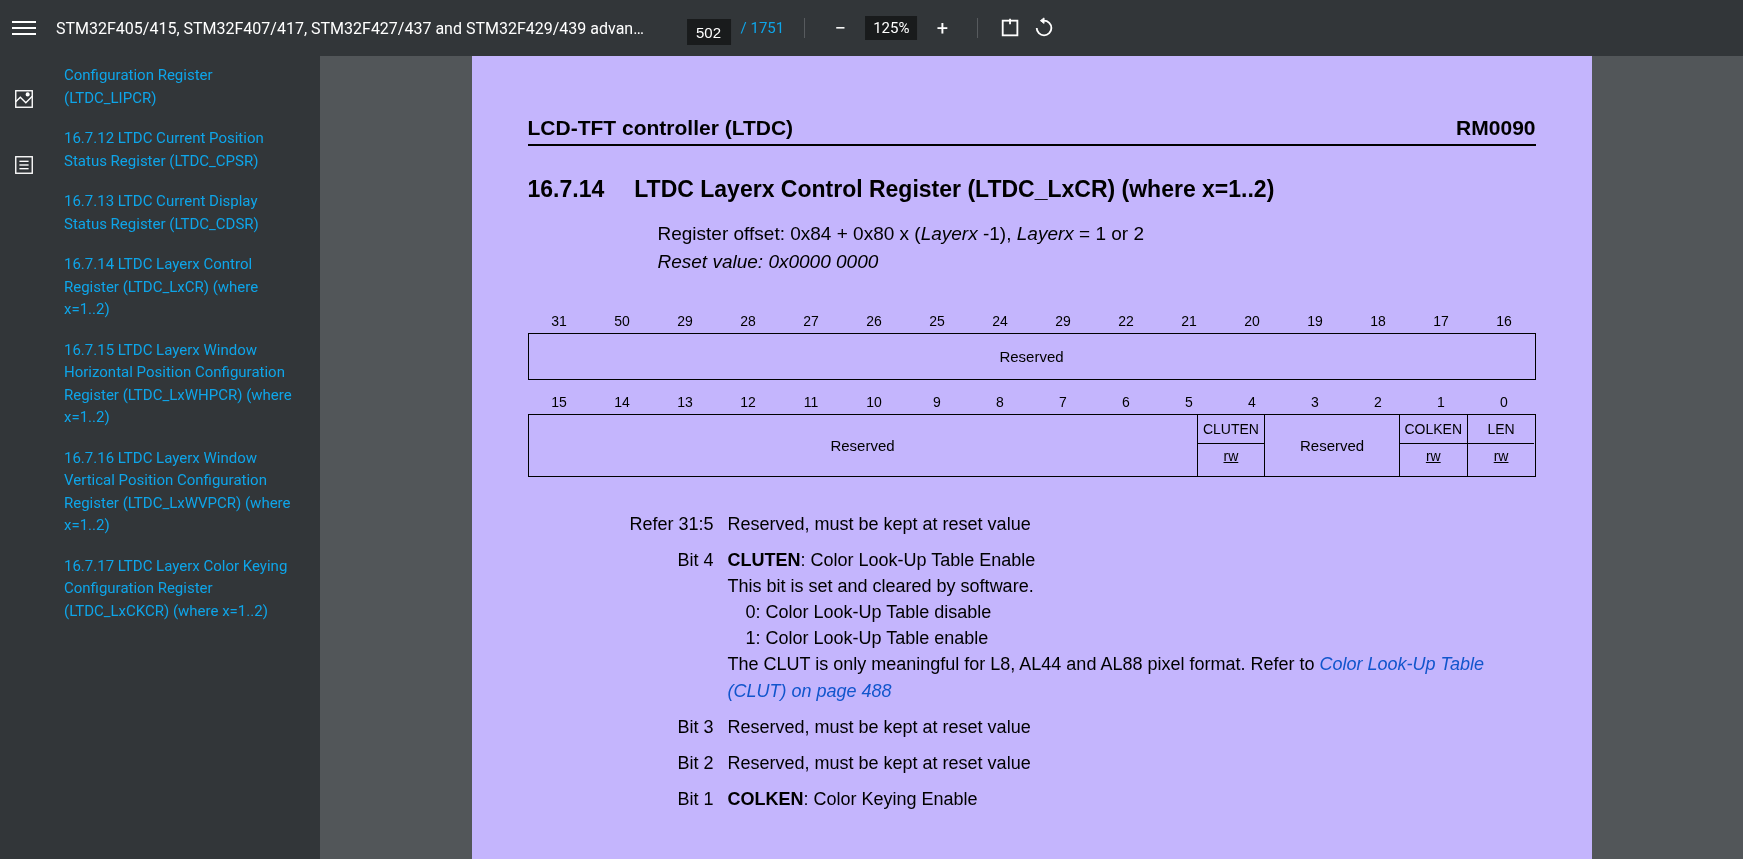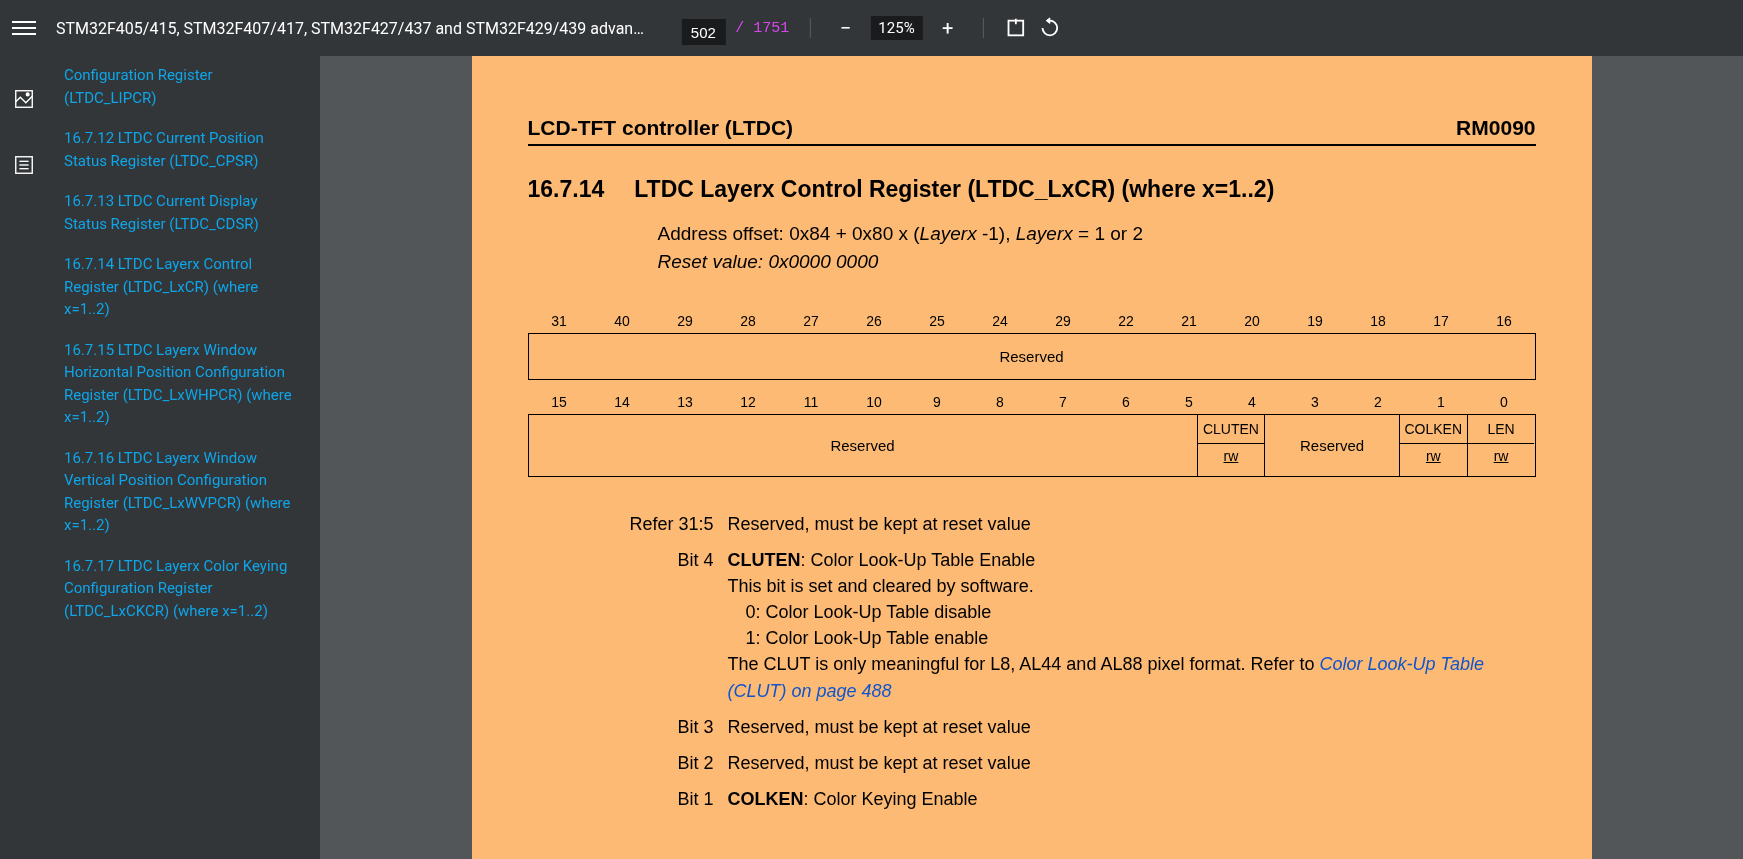--- a/index.html
+++ b/index.html
@@ -55,7 +55,7 @@
     font-size: 15px;
     margin-top: 8px;
   }
-  .page-total { color: #d946ef; font-size: 15px; font-family: Liberation Mono, monospace; }
+  .page-total { color: #0ea5e9; font-size: 15px; }
   .divider { width:1px; height:20px; background:#5a5d60; margin: 0 10px; }
   .zoom-btn {
     width: 30px; height: 30px;

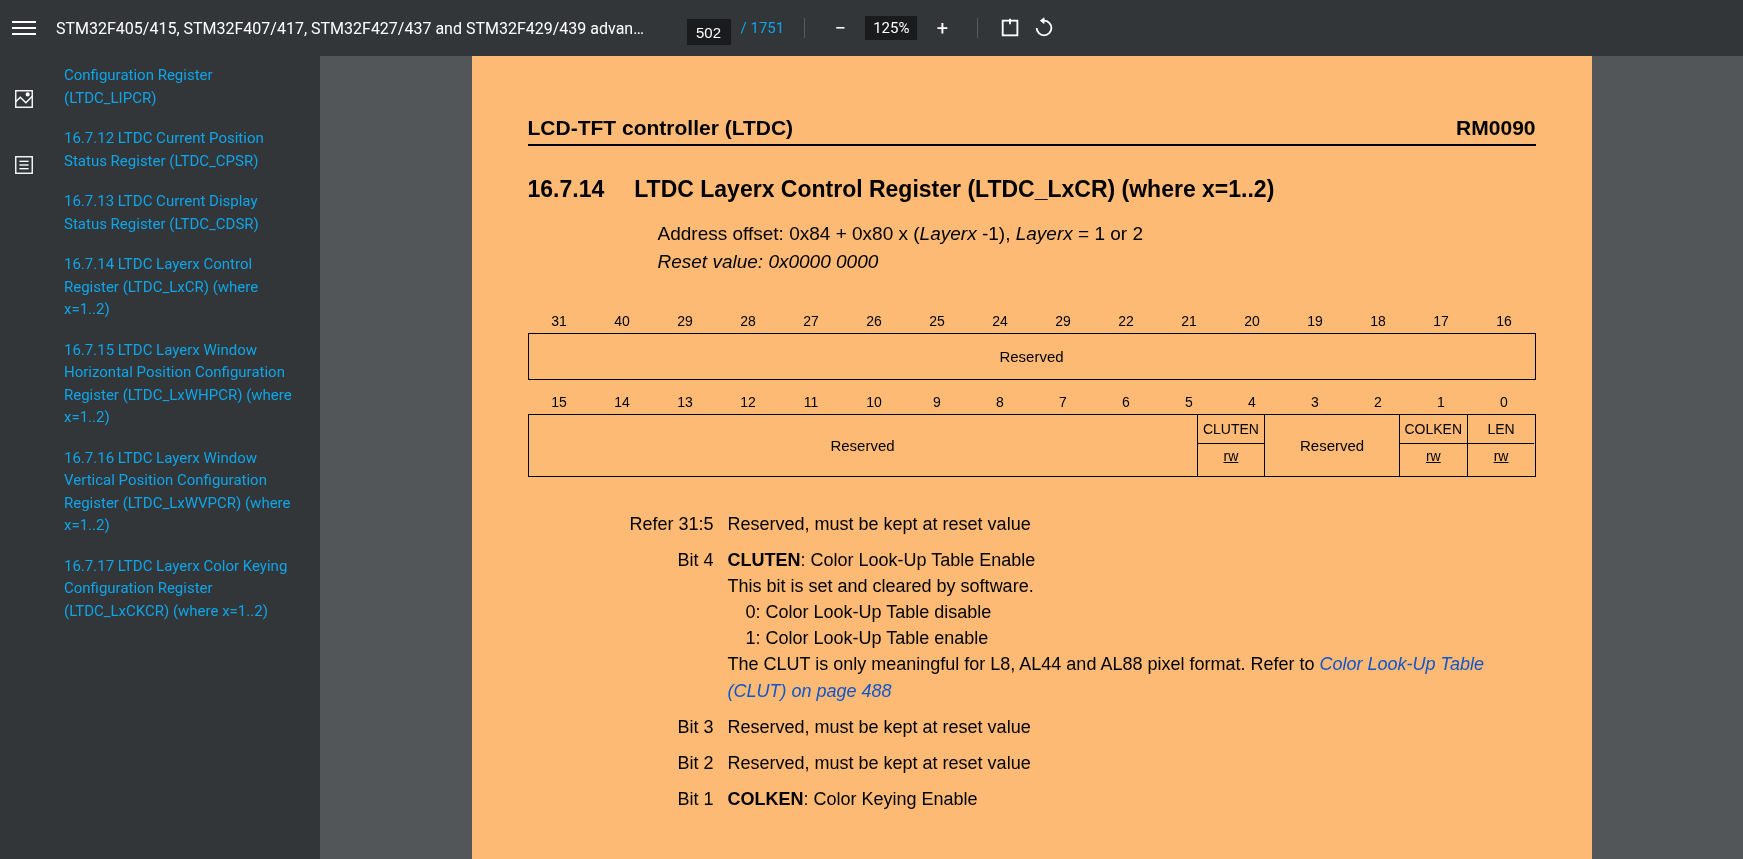--- a/index.html
+++ b/index.html
@@ -121,7 +121,7 @@
     justify-content:center;
   }
   .page {
-    background: #fdba74;
+    background: #c4b5fd;
     width: 1120px;
     margin-top: 0;
     padding: 60px 56px 40px 56px;

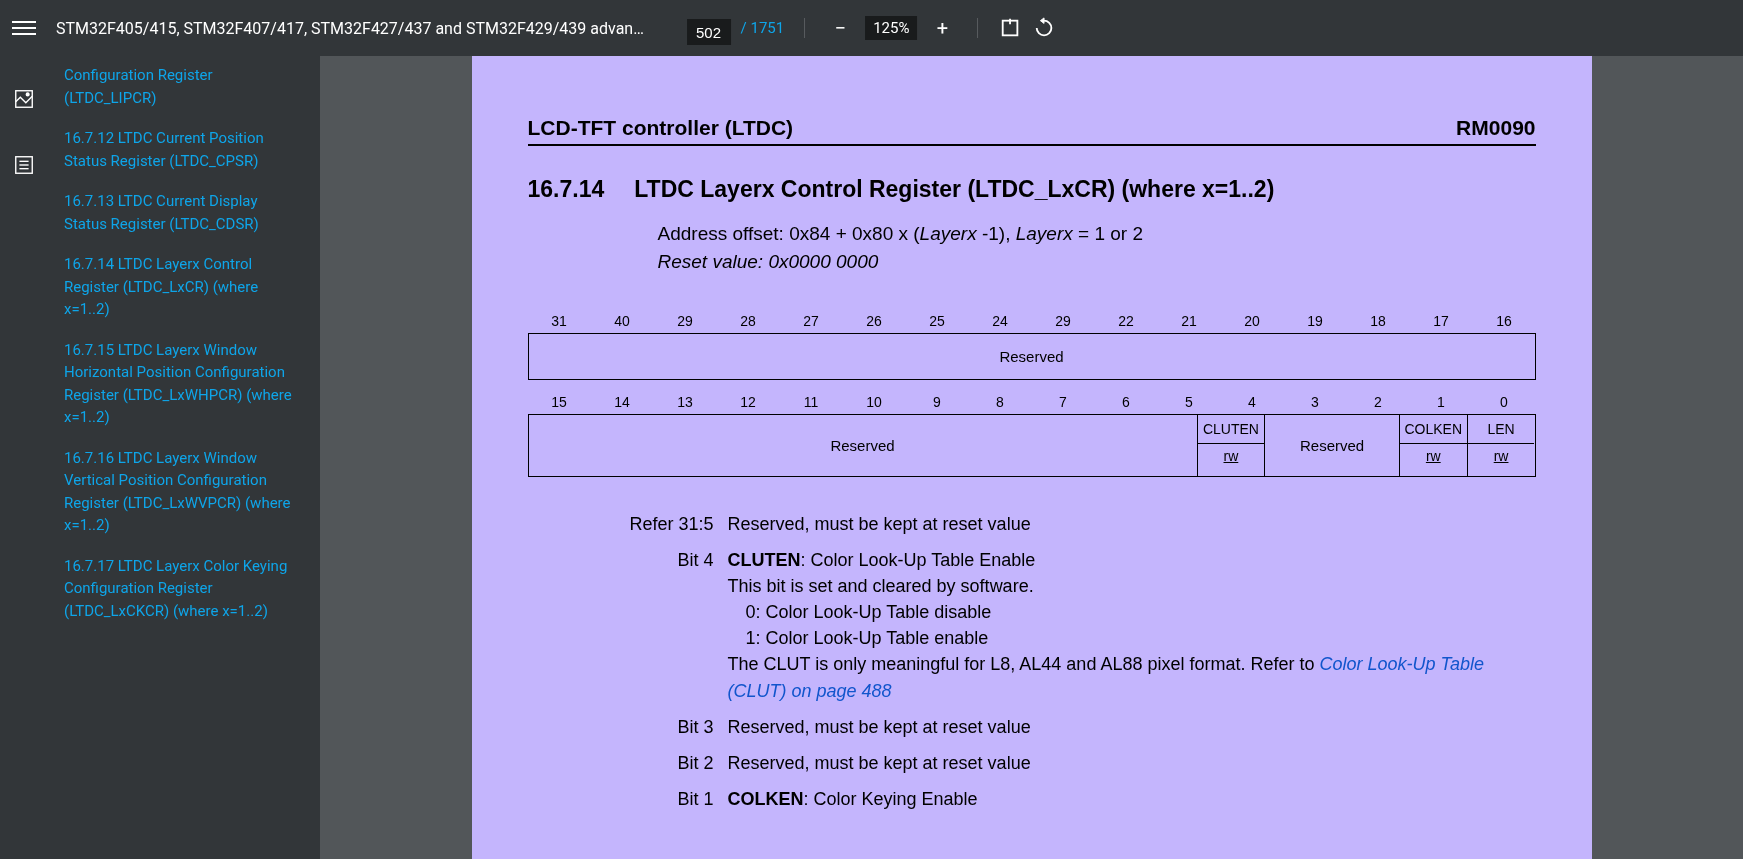--- a/index.html
+++ b/index.html
@@ -304,7 +304,7 @@
       </div>
 
       <div class="body-text">
-        <span>Address offset: 0x84 + 0x80 x (</span><span class="italic">Layerx </span><span>-1), </span><span class="italic">Layerx</span><span> = 1 or 2</span>
+        <span>Register offset: 0x84 + 0x80 x (</span><span class="italic">Layerx </span><span>-1), </span><span class="italic">Layerx</span><span> = 1 or 2</span>
       </div>
       <div class="body-text italic" style="font-style:italic;">Reset value: 0x0000 0000</div>
 

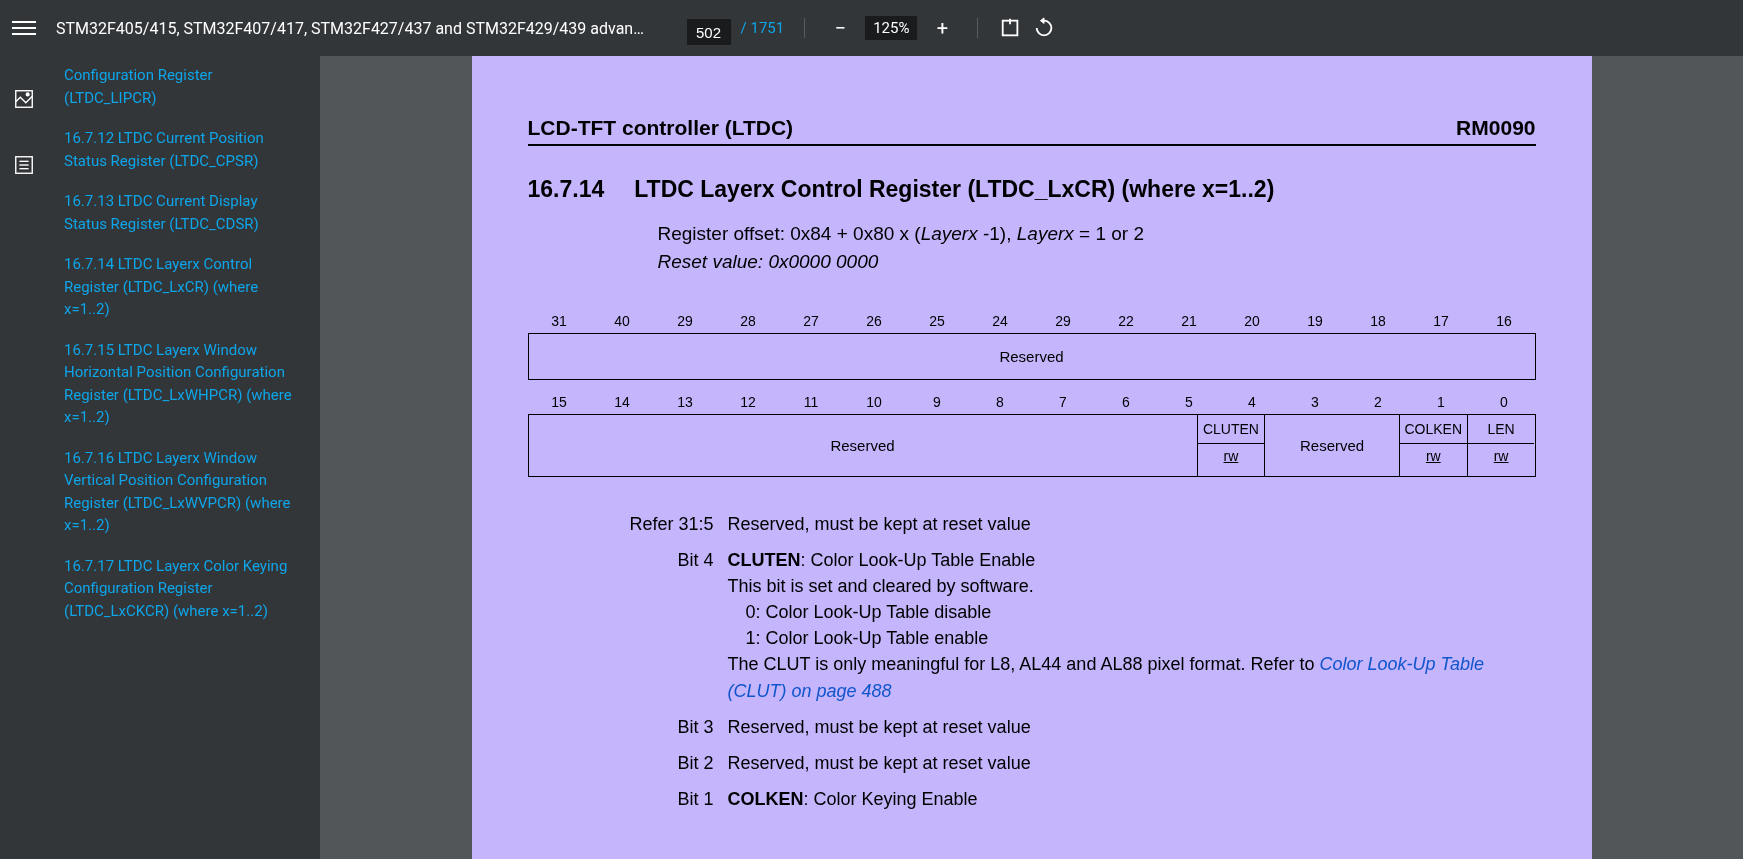--- a/index.html
+++ b/index.html
@@ -311,7 +311,7 @@
       <div class="reg-table">
         <div class="bit-row" id="bits-high">
             <div class="bit-cell">31</div>
-            <div class="bit-cell">40</div>
+            <div class="bit-cell">50</div>
             <div class="bit-cell">29</div>
             <div class="bit-cell">28</div>
             <div class="bit-cell">27</div>

